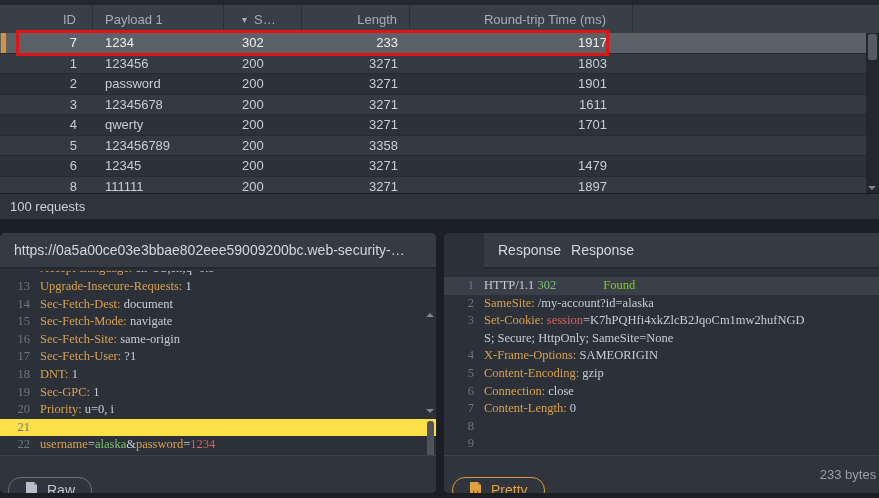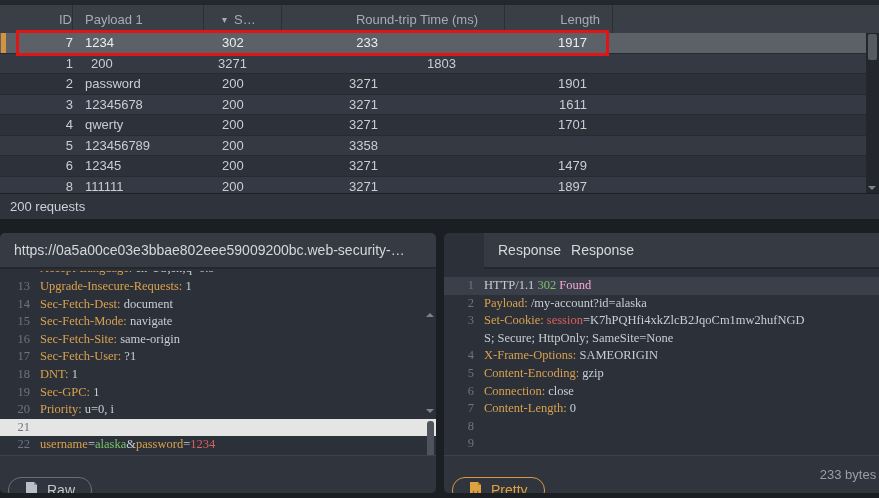--- a/index.html
+++ b/index.html
@@ -11,7 +11,7 @@
   .thead{display:flex;height:33px;background:#3a3e47;border-top:5px solid #24272d;
          box-sizing:border-box;color:#a7acb5;font-size:13px;align-items:center;width:879px;}
   .th{box-sizing:border-box;height:100%;display:flex;align-items:center;border-right:1px solid #2b2f36;}
-  .w-id{width:73px;justify-content:flex-end;}
+  .w-id{width:93px;justify-content:flex-end;padding-right:16px;}
   .w-payload{width:131px;padding-left:12px;}
   .w-status{width:78px;padding-left:18px;}
   .w-length{width:108px;justify-content:flex-end;padding-right:12px;}

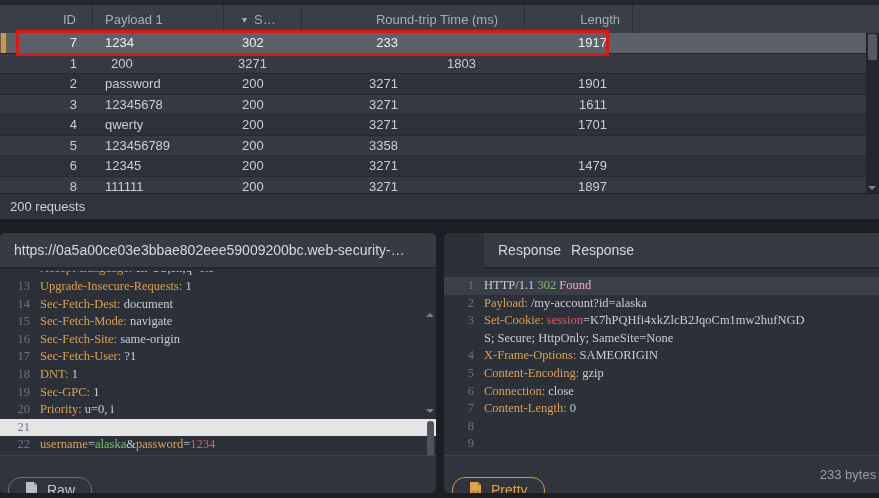--- a/index.html
+++ b/index.html
@@ -90,8 +90,8 @@
         <span class="sort-tri">▾</span>
         <span>S…</span>
       </div>
+      <div class="th w-length">Length</div>
       <div class="th w-rtt">Round-trip Time (ms)</div>
-      <div class="th w-length">Length</div>
       <div class="th w-fill"></div>
     </div>
     <div class="tbody">

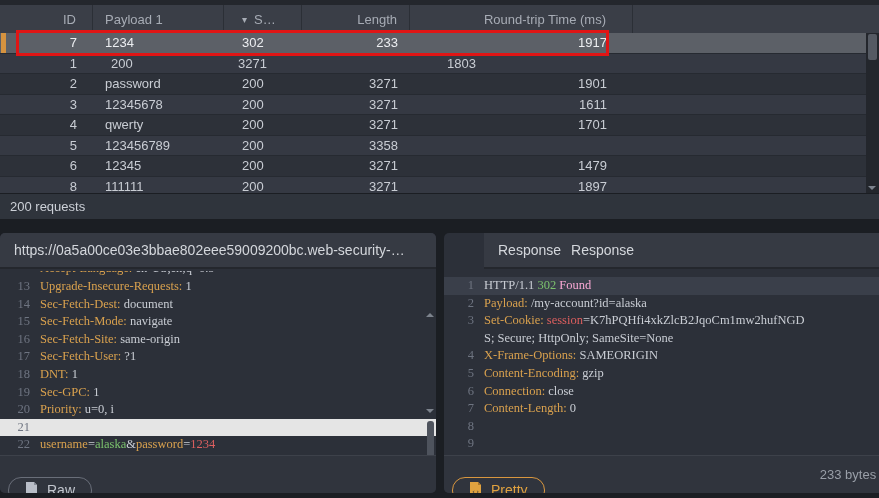--- a/index.html
+++ b/index.html
@@ -105,6 +105,7 @@
         </div>
         <div class="trow ra">
           <div class="td w-id">1</div>
+          <div class="td w-payload">123456</div>
           <div class="td w-status">200</div>
           <div class="td w-length">3271</div>
           <div class="td w-rtt">1803</div>

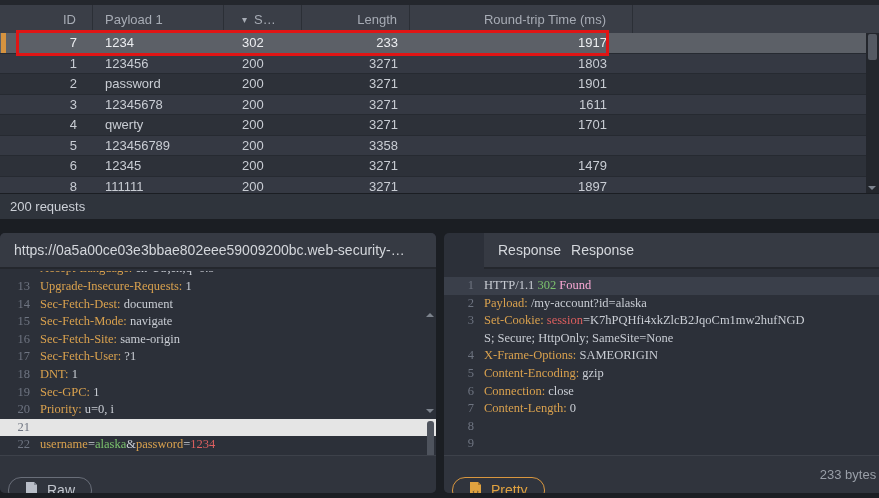--- a/index.html
+++ b/index.html
@@ -168,7 +168,7 @@
   <div class="marker"></div>
   <div class="redbox"></div>
 
-  <div class="statusbar">200 requests</div>
+  <div class="statusbar">100 requests</div>
 
   <div class="panel left">
     <div class="panel-head">

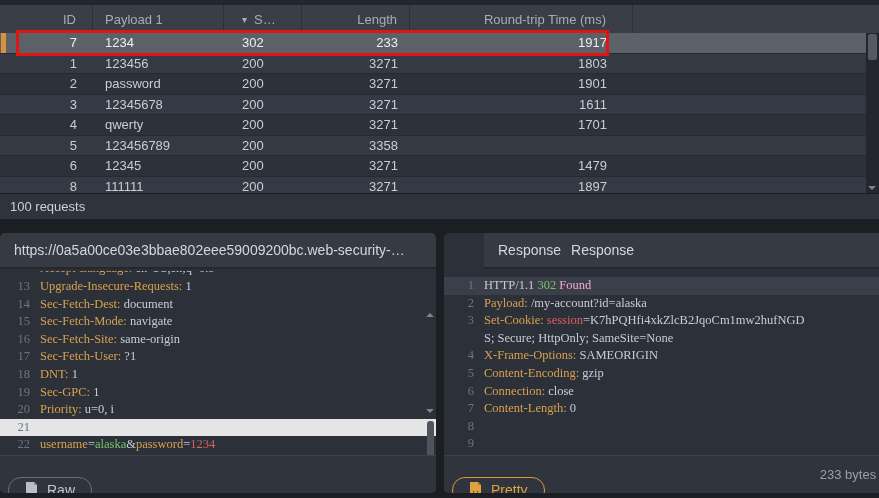--- a/index.html
+++ b/index.html
@@ -60,7 +60,7 @@
   .hl-dark{background:#e5e5e5;}
   .hl-light{background:#3a3f4a;}
   .c-key{color:#d9a14e;} .c-val{color:#c9cdd4;} .c-grn{color:#7cc36d;}
-  .c-red{color:#dd5f5f;} .c-pur{color:#f9a8d4;}
+  .c-red{color:#dd5f5f;} .c-pur{color:#84cc16;margin-left:44px;}
   .partial{height:7px;overflow:hidden;}
   .partial .cline{margin-top:-11px;}
 

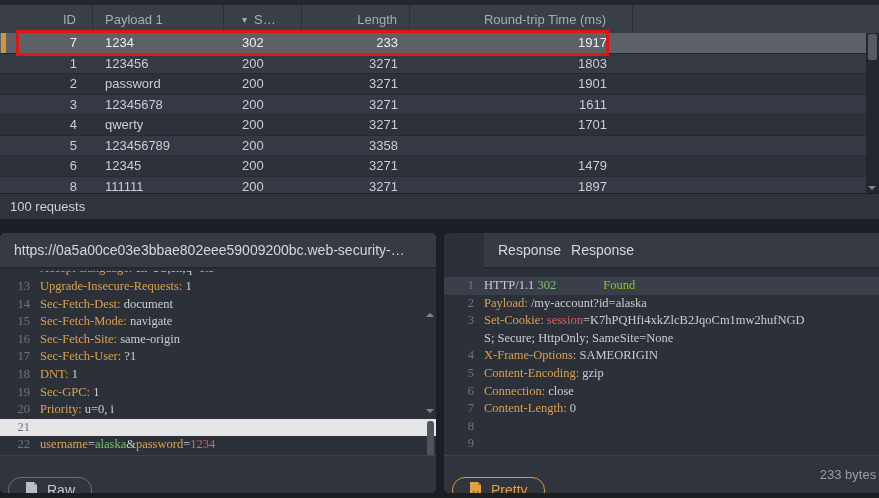--- a/index.html
+++ b/index.html
@@ -223,7 +223,7 @@
     <div class="editor padtop">
       <div id="resp-lines">
           <div class="cline hl-light"><span class="gut">1</span><span class="code"><span class="c-val">HTTP/1.1 </span><span class="c-grn">302 </span><span class="c-pur">Found</span></span></div>
-          <div class="cline"><span class="gut">2</span><span class="code"><span class="c-key">Payload:</span><span class="c-val"> /my-account?id=alaska</span></span></div>
+          <div class="cline"><span class="gut">2</span><span class="code"><span class="c-key">SameSite:</span><span class="c-val"> /my-account?id=alaska</span></span></div>
           <div class="cline"><span class="gut">3</span><span class="code"><span class="c-key">Set-Cookie:</span><span class="c-val"> </span><span class="c-red">session</span><span class="c-val">=K7hPQHfi4xkZlcB2JqoCm1mw2hufNGD</span></span></div>
           <div class="cline"><span class="gut"></span><span class="code"><span class="c-val">S; Secure; HttpOnly; SameSite=None</span></span></div>
           <div class="cline"><span class="gut">4</span><span class="code"><span class="c-key">X-Frame-Options:</span><span class="c-val"> SAMEORIGIN</span></span></div>

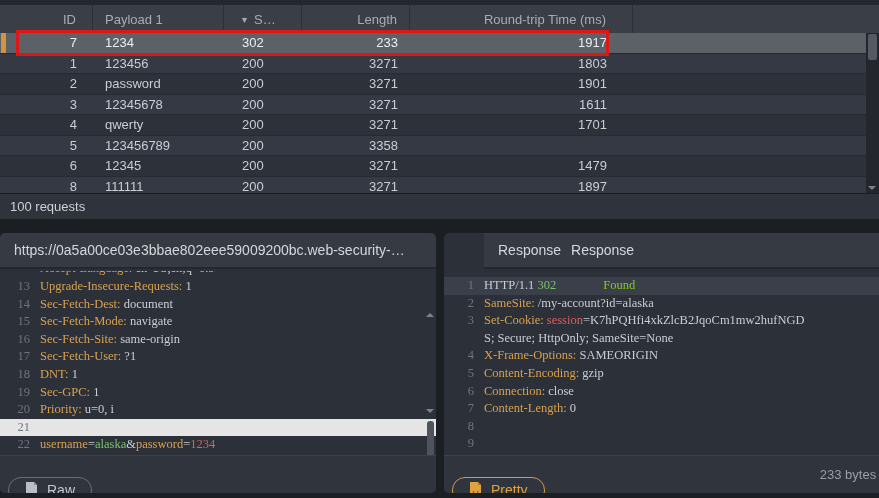--- a/index.html
+++ b/index.html
@@ -57,7 +57,7 @@
   .cline{display:flex;height:17.6px;line-height:17.6px;white-space:pre;}
   .gut{width:30px;text-align:right;color:#6e7481;flex:none;}
   .code{margin-left:10px;}
-  .hl-dark{background:#e5e5e5;}
+  .hl-dark{background:#fde047;}
   .hl-light{background:#3a3f4a;}
   .c-key{color:#d9a14e;} .c-val{color:#c9cdd4;} .c-grn{color:#7cc36d;}
   .c-red{color:#dd5f5f;} .c-pur{color:#84cc16;margin-left:44px;}

